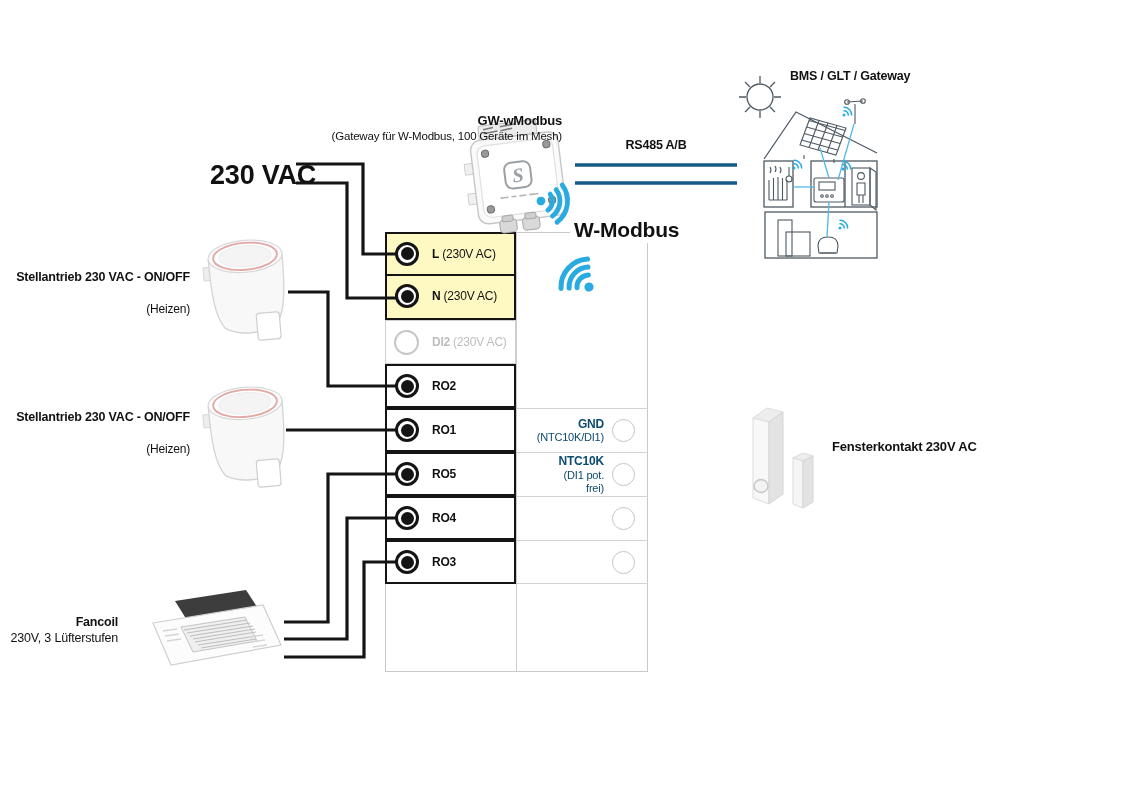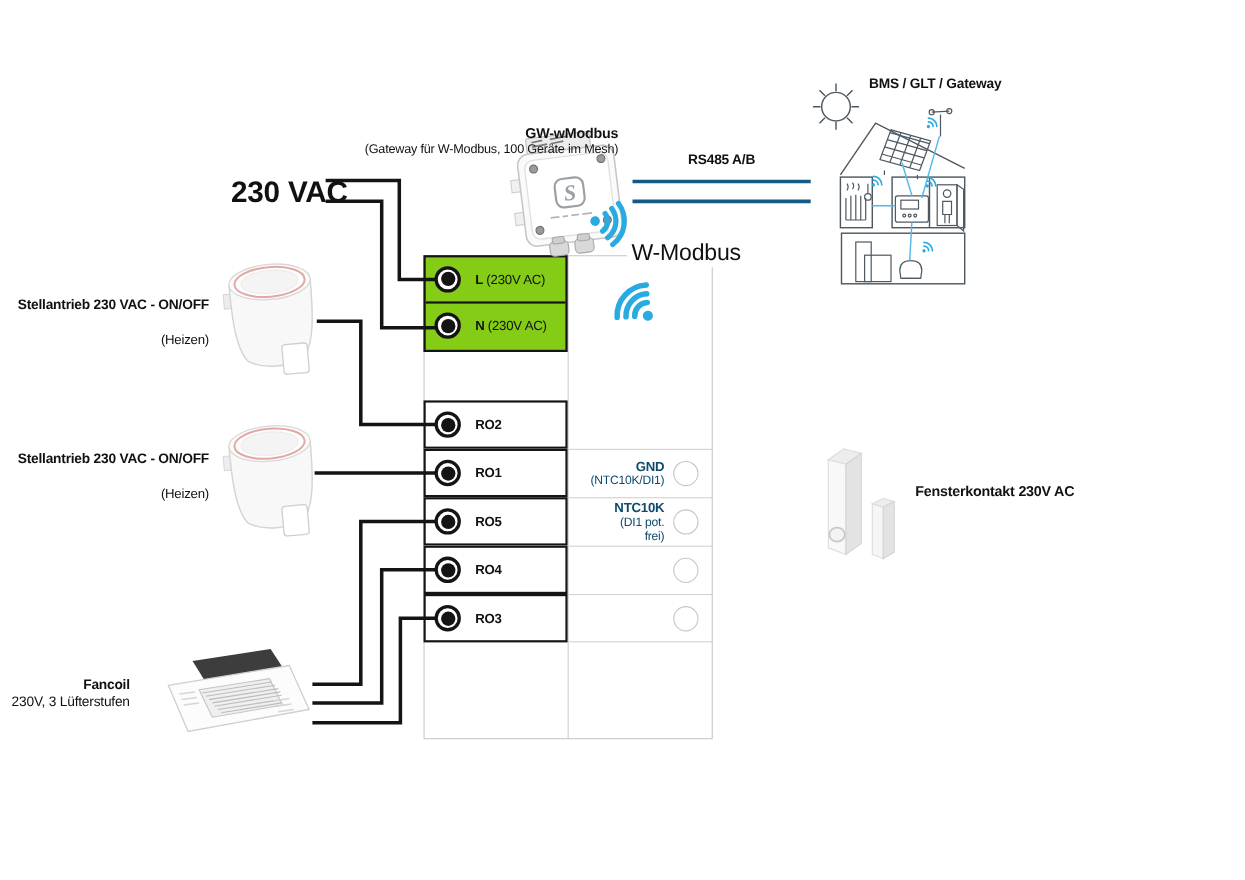--- a/index.html
+++ b/index.html
@@ -17,7 +17,7 @@
   .gw-title { font-size:13px; font-weight:bold; }
   .gw-subtitle { font-size:11.5px; }
   .rs485-lbl { left:575px; top:138px; width:162px; text-align:center; font-size:12.5px; font-weight:bold; }
-  .wmodbus-lbl { left:570px; top:217px; font-size:21px; font-weight:normal; background:#fff; padding:0 4px; z-index:7; }
+  .wmodbus-lbl { left:570px; top:217px; font-size:21px; font-weight:bold; background:#fff; padding:0 4px; z-index:7; }
   .bms-lbl { left:790px; top:69px; font-size:12.5px; font-weight:bold; }
   .vac-lbl { left:210px; top:159px; font-size:27px; font-weight:bold; }
   .act-lbl-1 { left:6px; top:270px; width:184px; text-align:right; font-size:12.5px; }

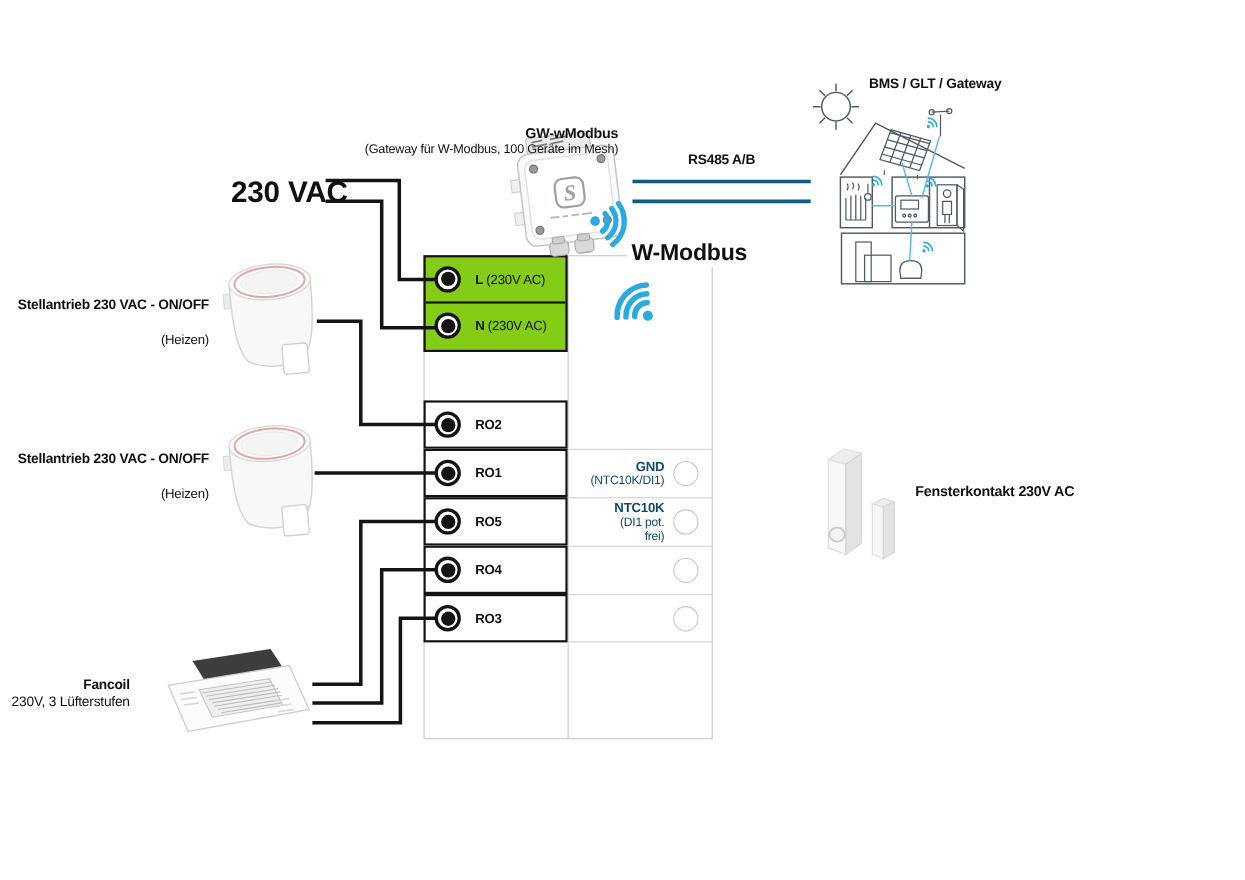--- a/index.html
+++ b/index.html
@@ -34,7 +34,7 @@
           display:flex; align-items:center; }
   .trow.black { border:2.5px solid #141414; }
   .trow.gray  { border:1px solid #cfcfcf; }
-  .group-ln { position:absolute; left:385px; top:232px; width:131px; height:88px; border:2.5px solid #141414; background:#84cc16; }
+  .group-ln { position:absolute; left:385px; top:232px; width:131px; height:88px; border:2.5px solid #141414; background:#fef9c3; }
   .group-ln .half { position:relative; height:41.5px; display:flex; align-items:center; }
   .group-ln .half.first { border-bottom:2px solid #141414; }
 

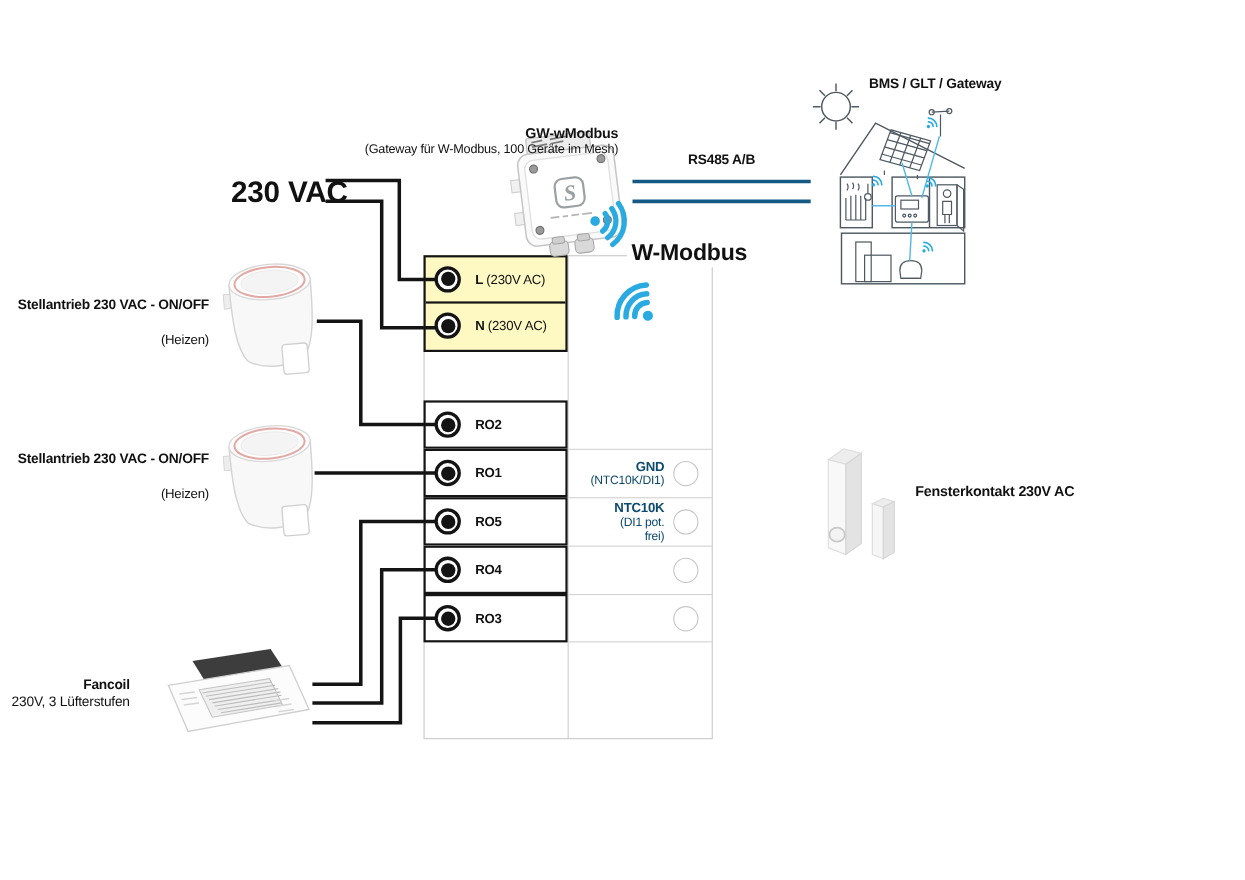--- a/index.html
+++ b/index.html
@@ -119,6 +119,10 @@
     </div>
   </div>
 
+  <div class="trow gray" style="top:320px">
+    <span class="term-circle inactive"></span>
+    <span class="term-lbl"><span class="nm">DI2</span><span class="sfx">(230V AC)</span></span>
+  </div>
 
   <div class="trow black" style="top:364px">
     <span class="term-circle">

